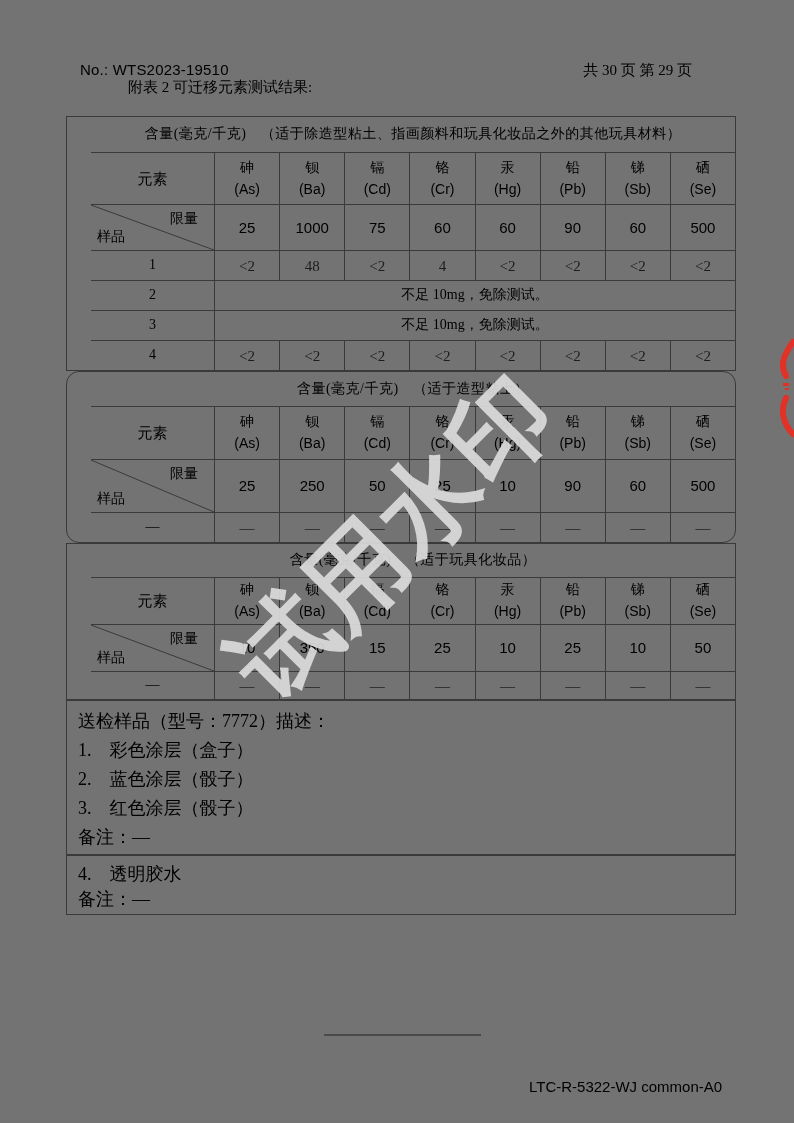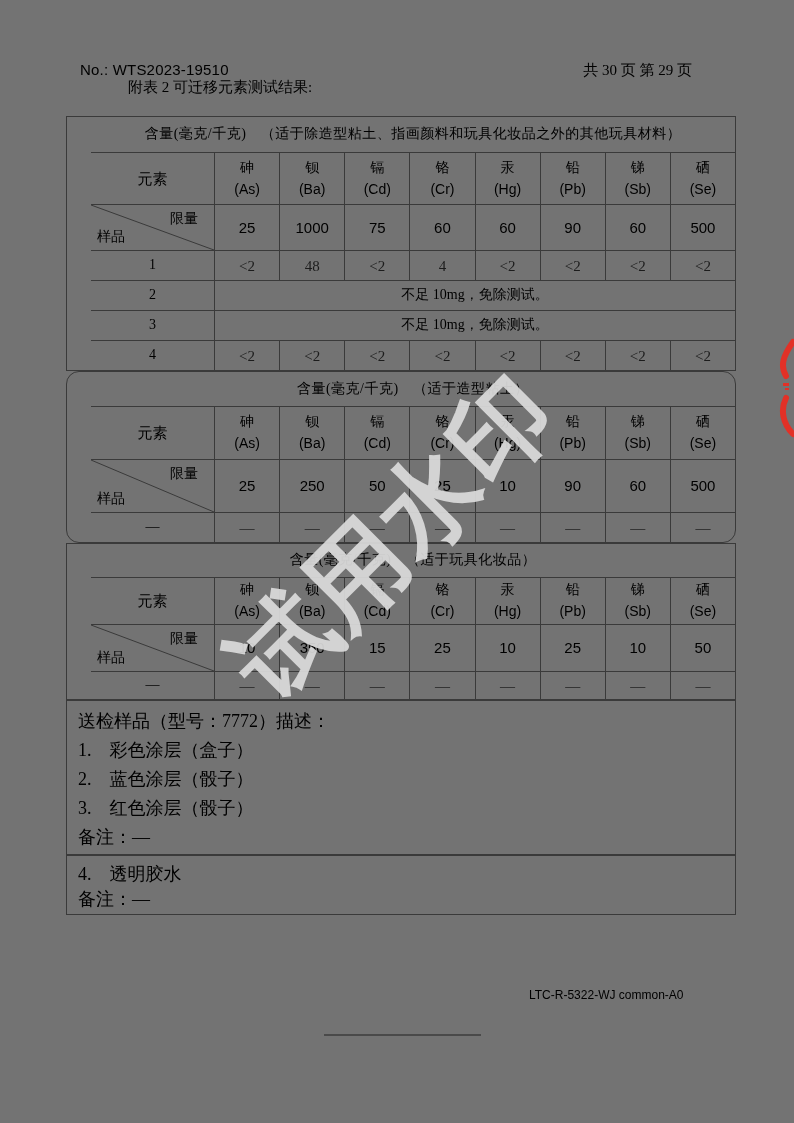--- a/index.html
+++ b/index.html
@@ -44,7 +44,7 @@
   .seal{position:absolute;right:0;top:336px;width:20px;height:102px;z-index:7;}
   
   .fline{position:absolute;left:324px;top:1034px;width:157px;border-top:2px solid #4a4a4a;}
-  .fcode{position:absolute;left:529px;top:988px;font-size:12px;
+  .fcode{position:absolute;left:529px;top:1078px;font-size:15px;
          font-family:"Liberation Sans","DejaVu Sans",sans-serif;}
 </style>
 </head>

